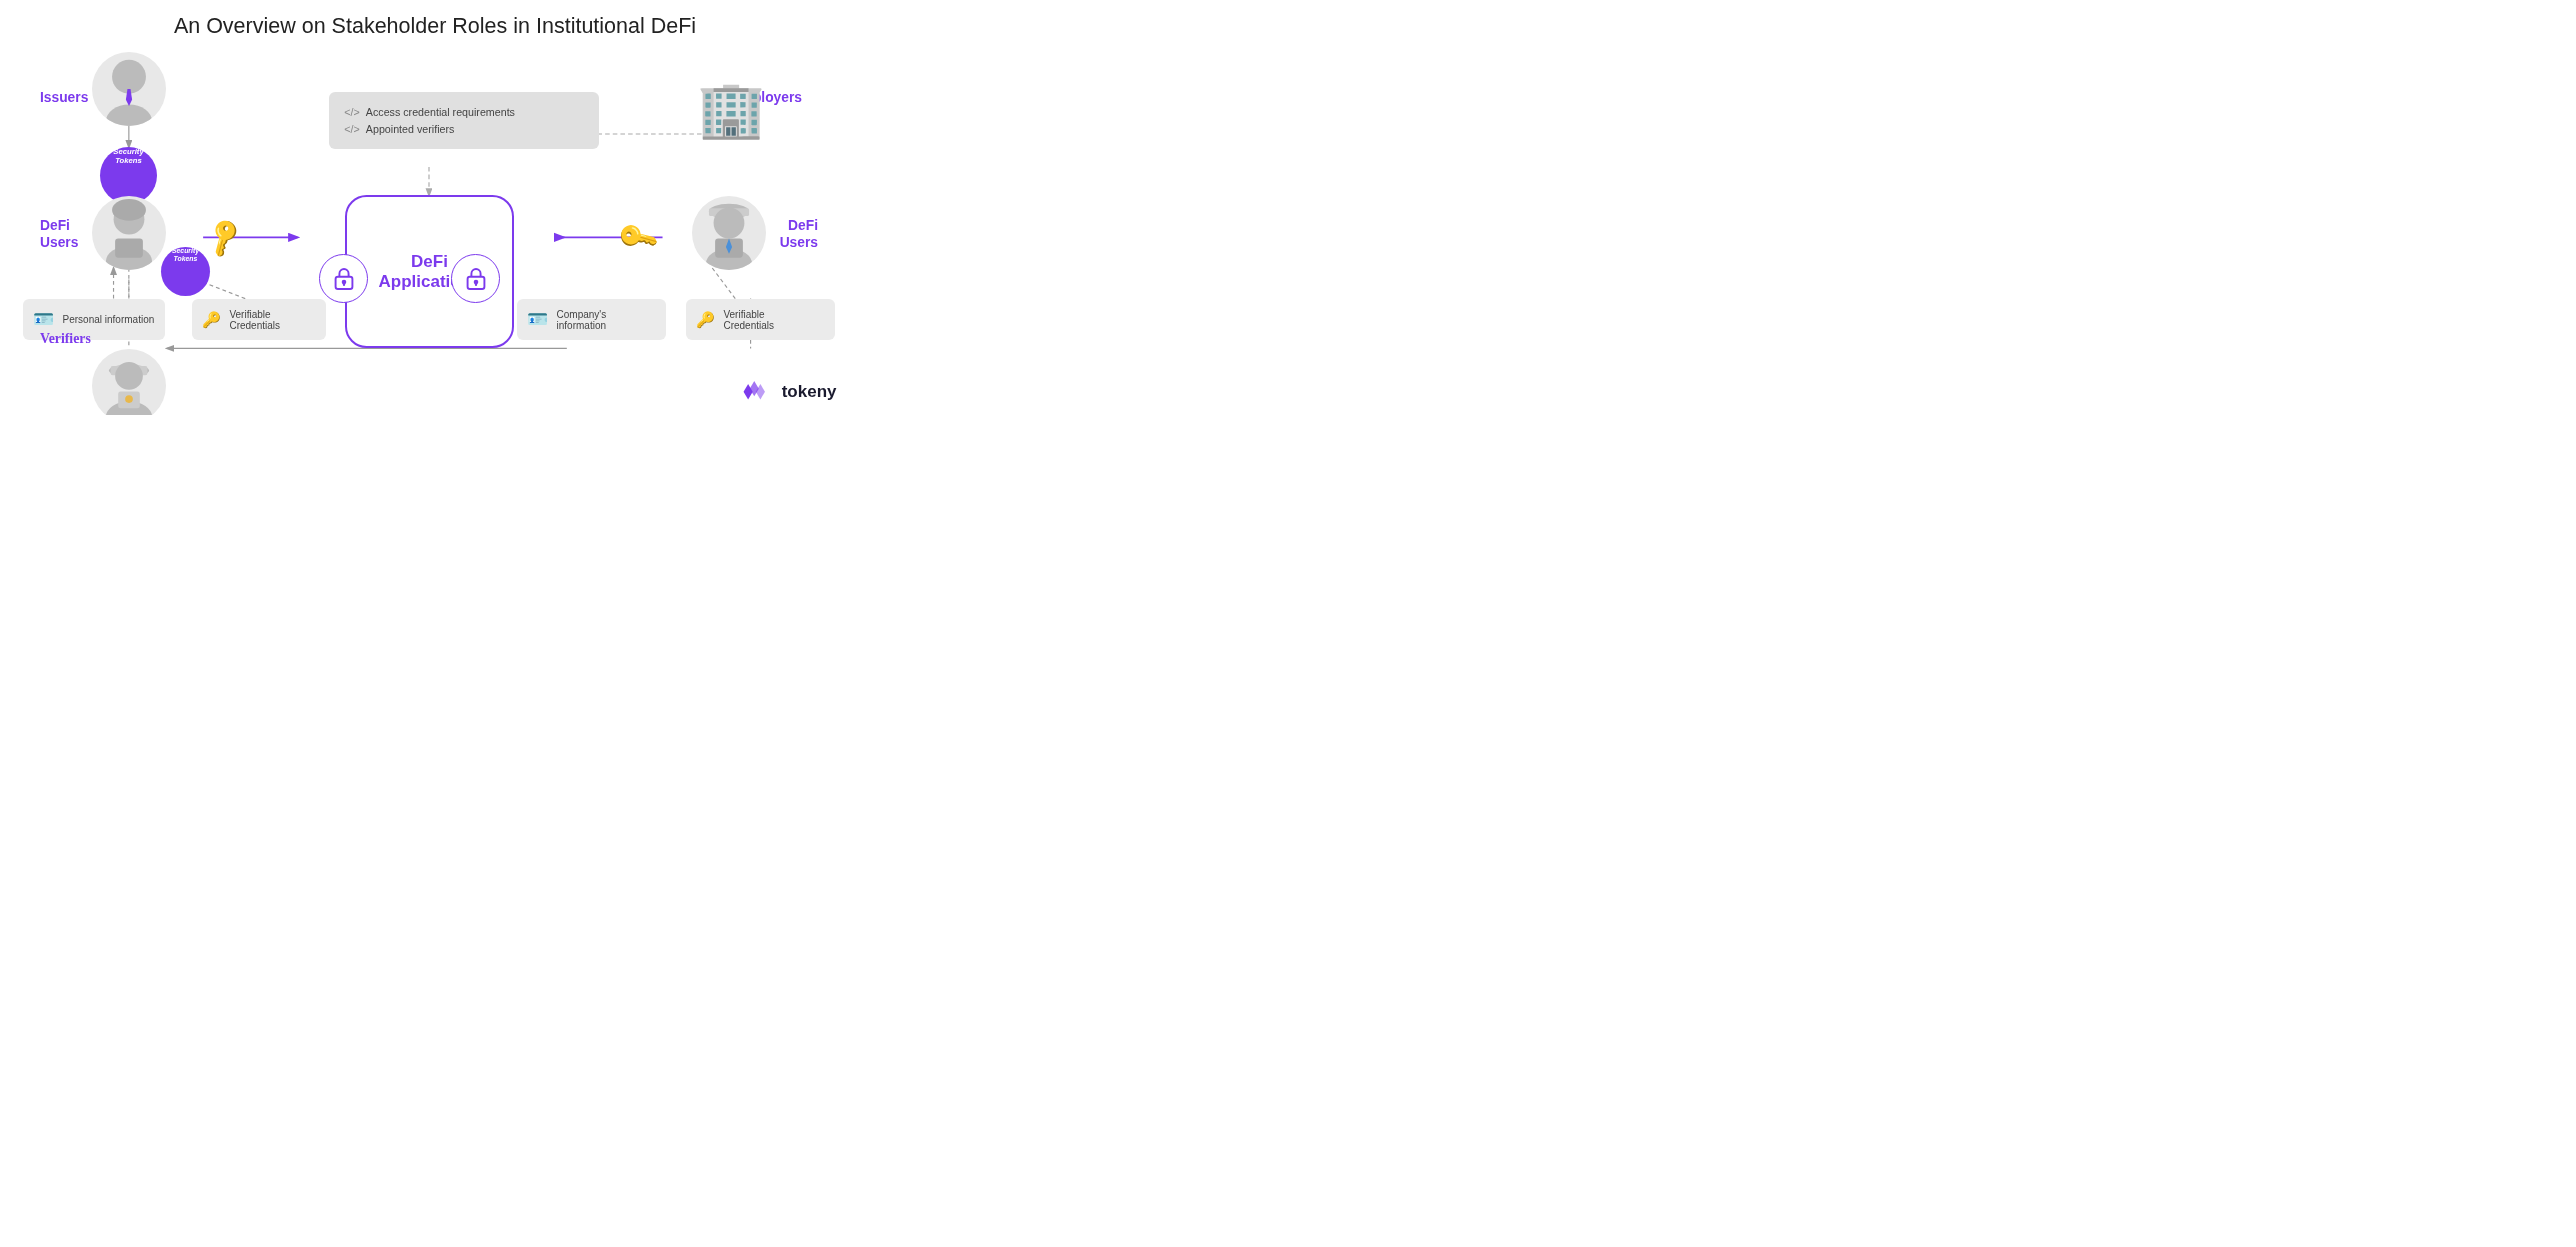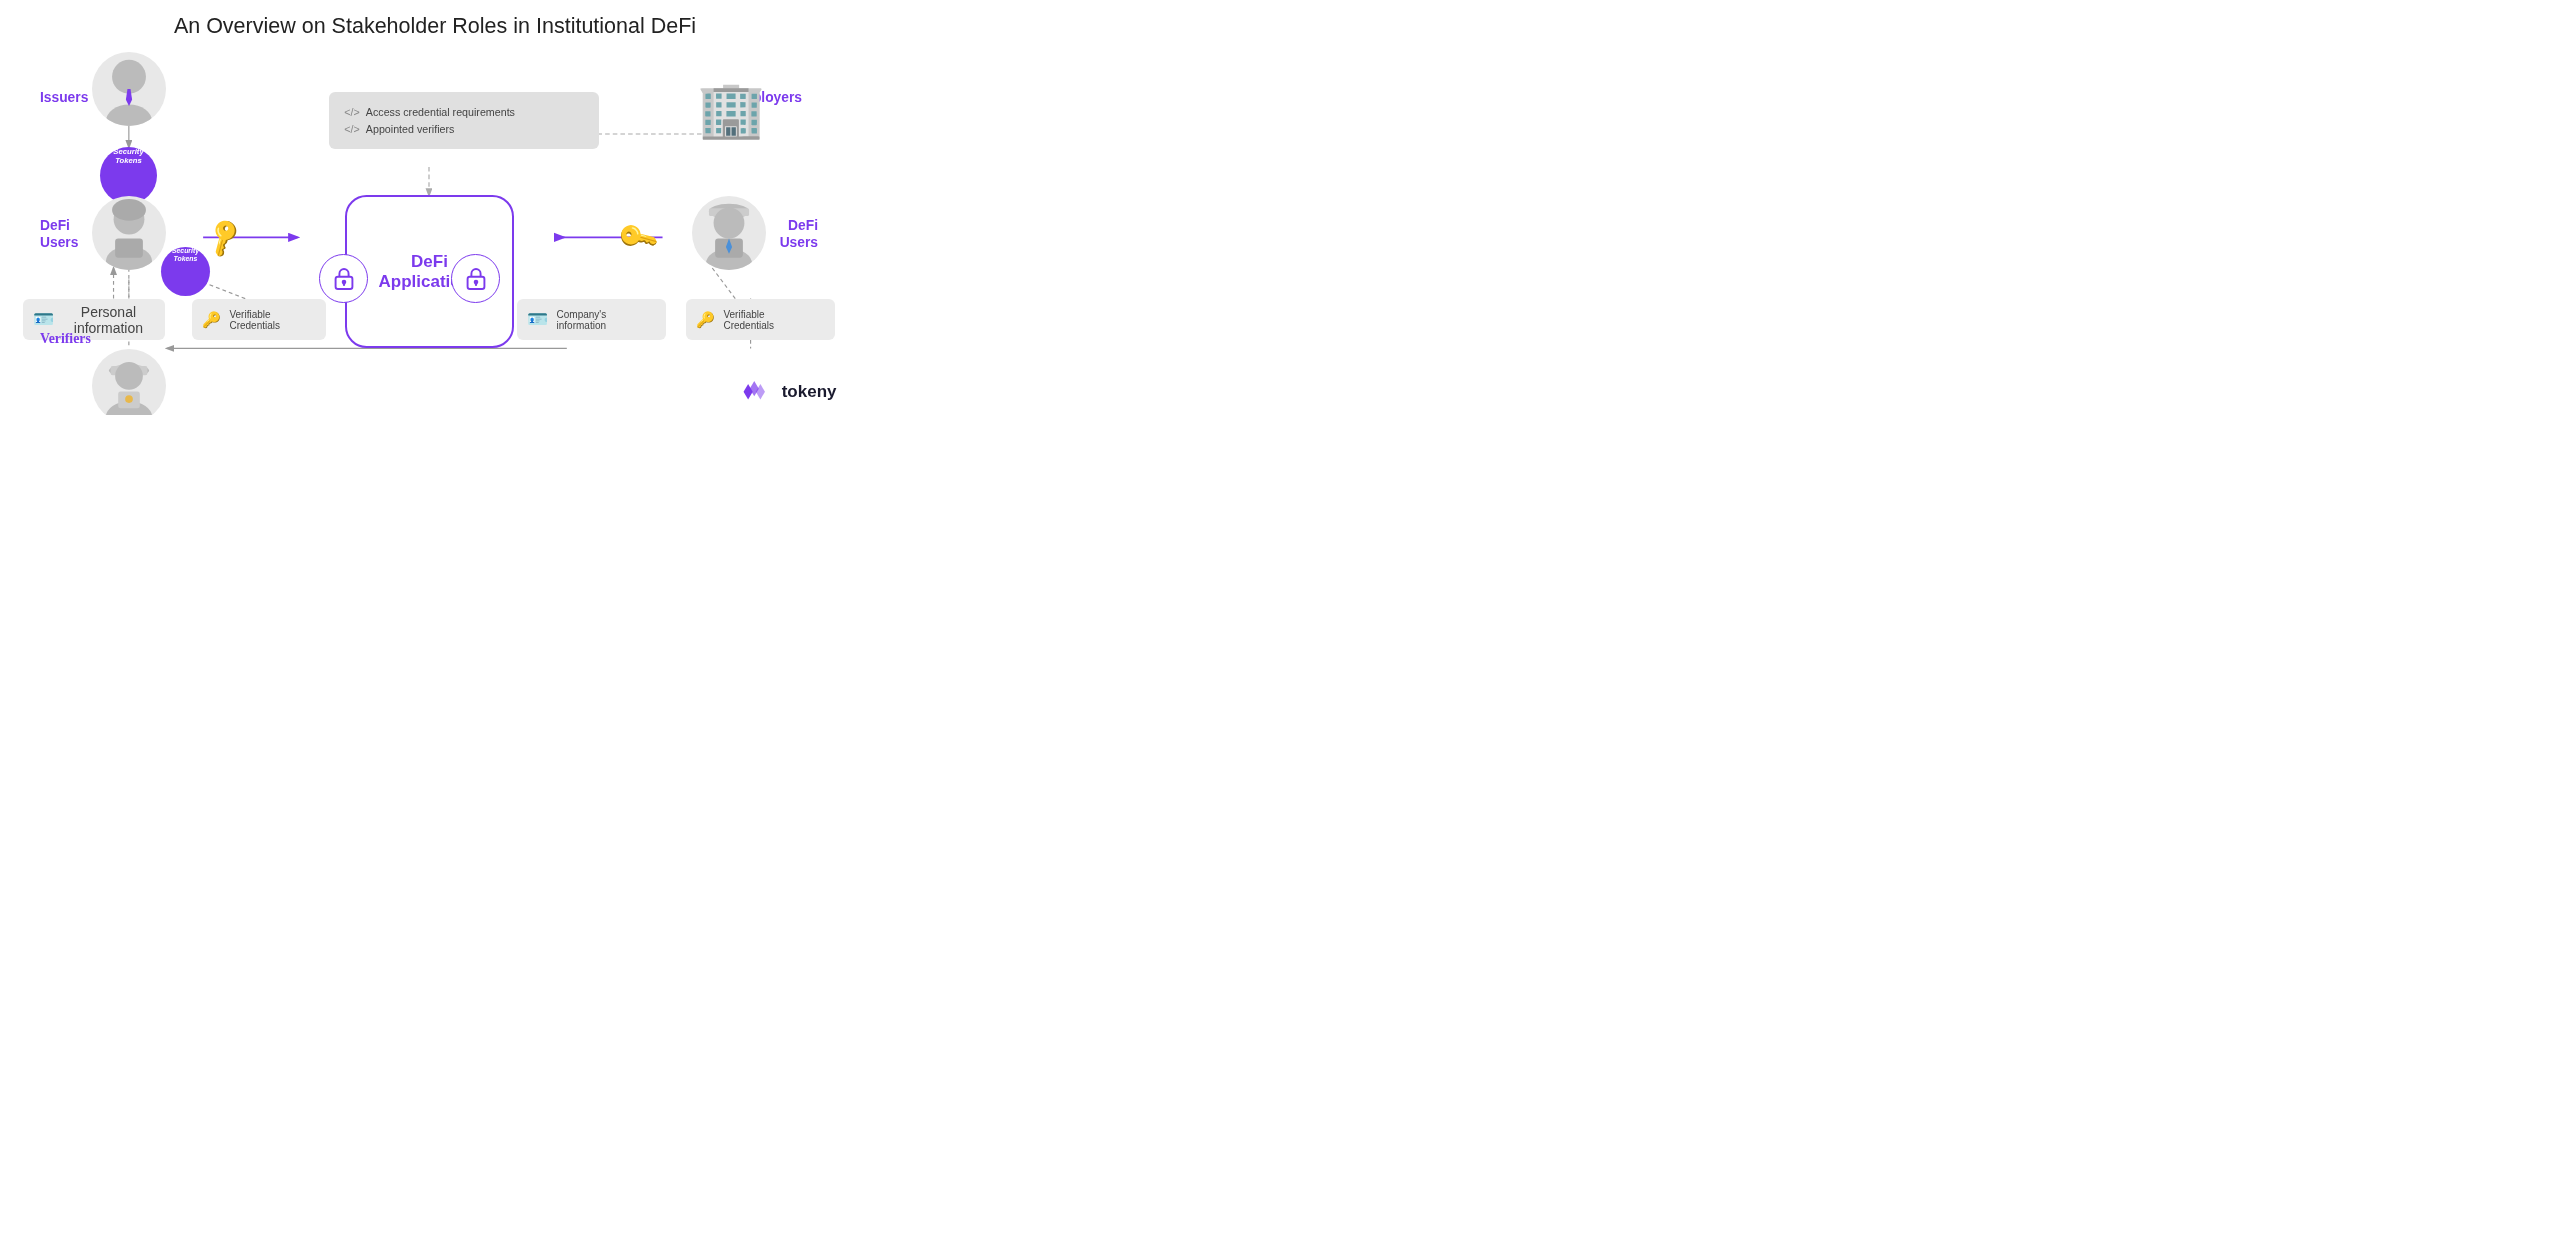--- a/index.html
+++ b/index.html
@@ -232,7 +232,7 @@
 
   <div class="info-box" style="left:23px; top:299px; width:142px; height:41px;">
     <span style="font-size:17px; color:#888;">🪪</span>
-    <span style="font-size:14px;text-align:center;">Personal information</span>
+    <span style="font-size:10px;text-align:center;">Personal information</span>
   </div>
 
   <div class="info-box" style="left:192px; top:299px; width:134px; height:41px;">

